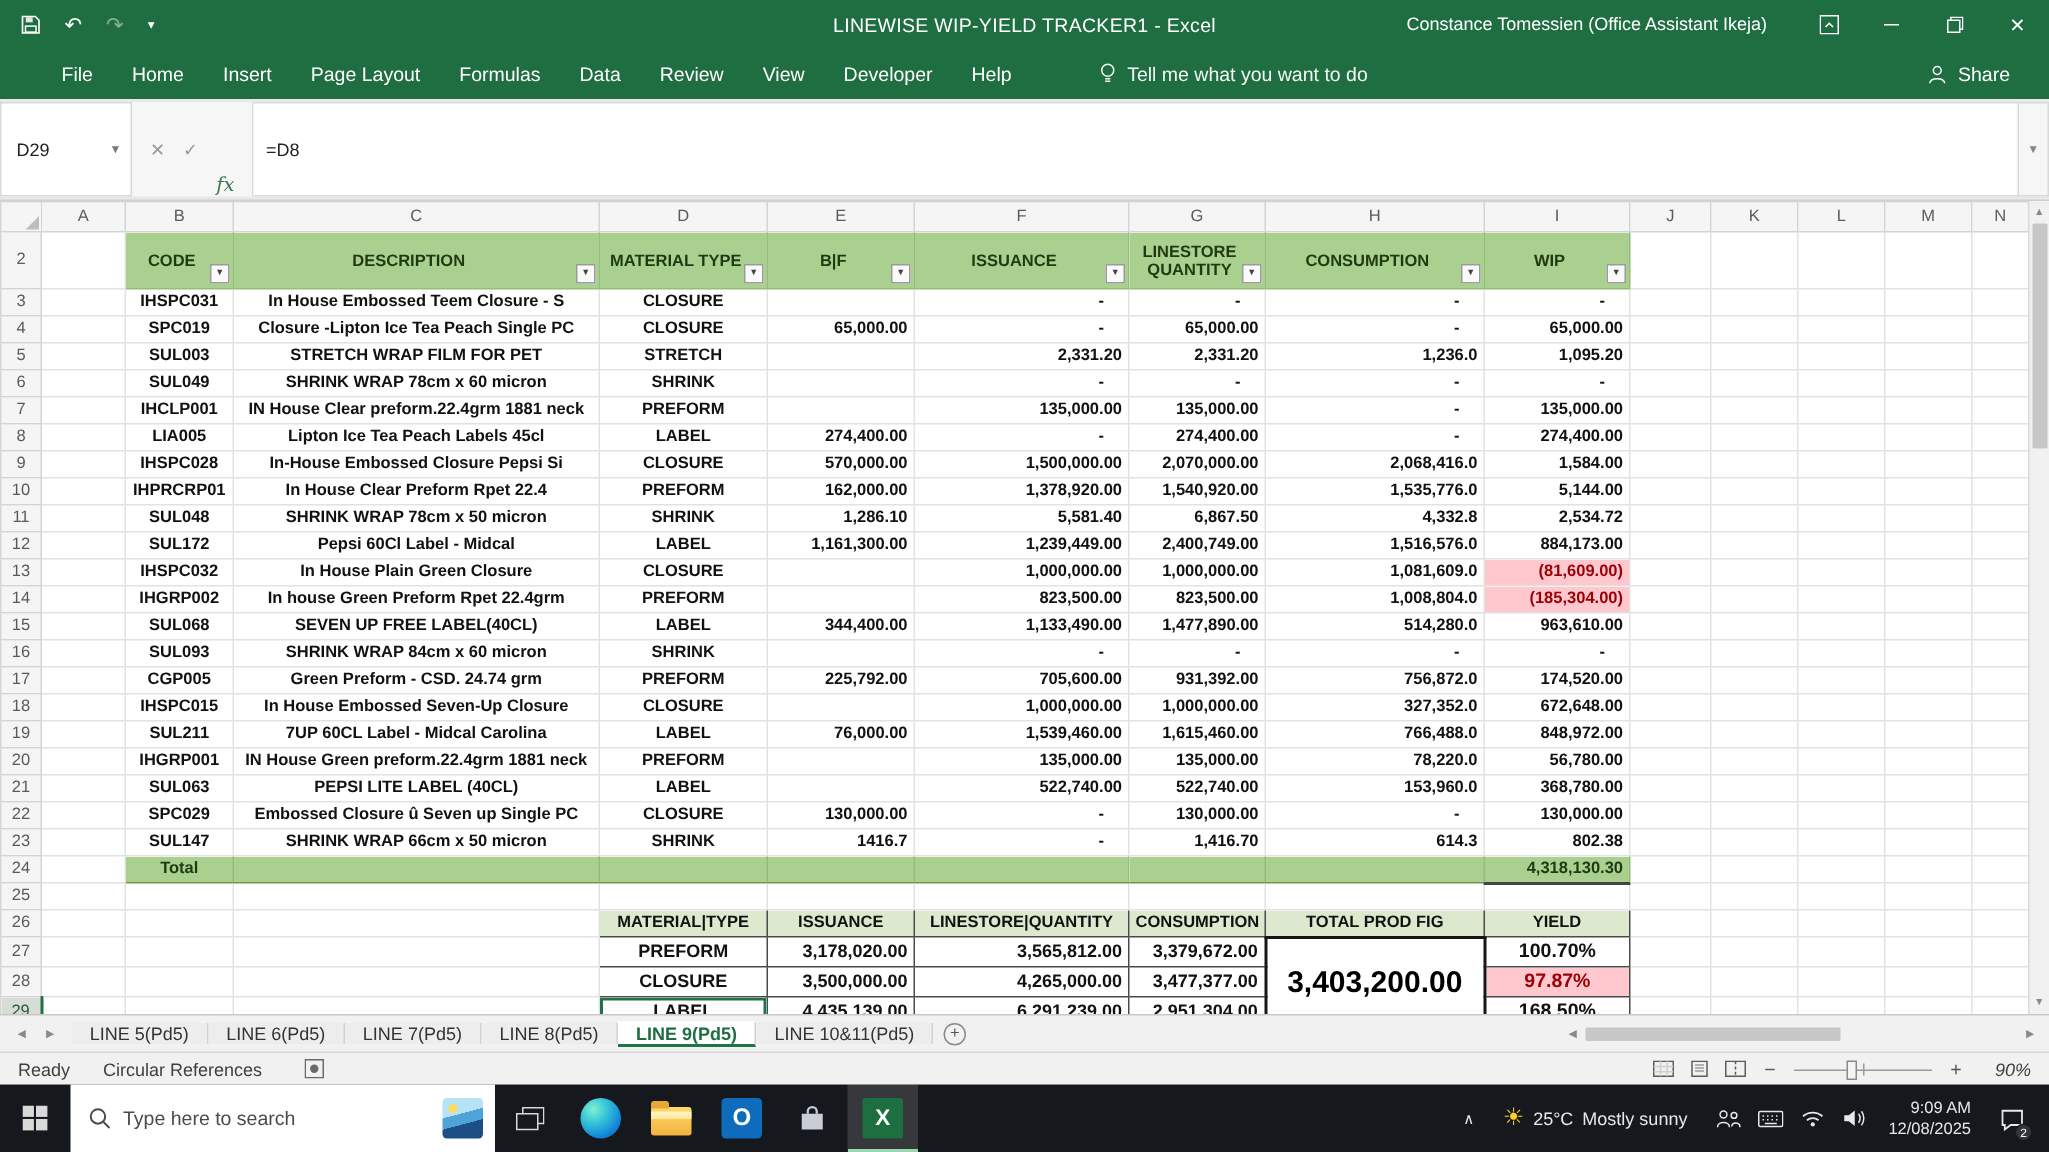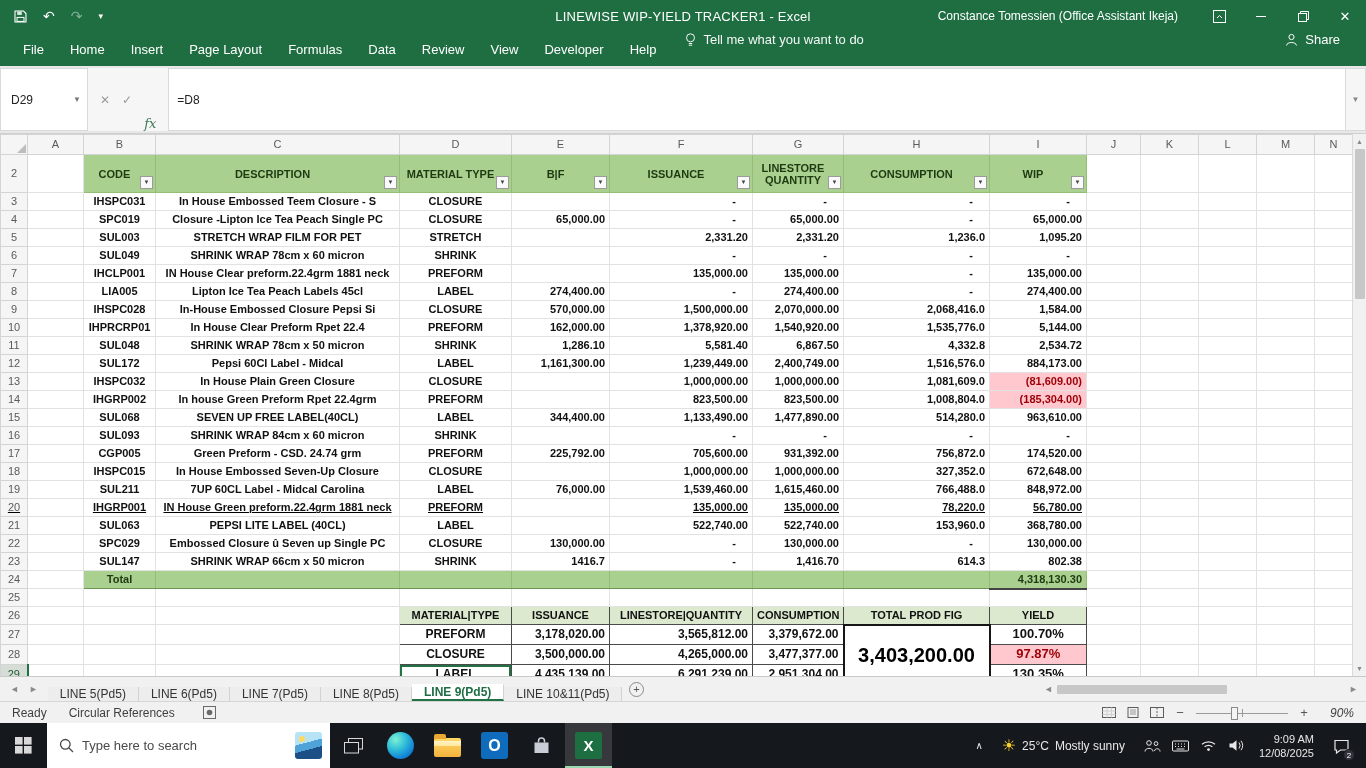--- a/index.html
+++ b/index.html
@@ -23,7 +23,7 @@
   .tb-btn{width:42px;height:100%;display:flex;align-items:center;justify-content:center;font-size:13px;}
 
   
-  .ribbon{flex:0 0 34px;background:var(--green);display:flex;align-items:flex-start;color:#fff;padding-left:10px;}
+  .ribbon{flex:0 0 34px;background:var(--green);display:flex;align-items:center;color:#fff;padding-left:28px;gap:30px;}
   .rtabs{display:flex;height:100%;}
   .rtab{padding:0 13px;font-size:13px;display:flex;align-items:center;cursor:default;}
   .tellme{display:flex;align-items:center;gap:7px;margin-left:16px;font-size:13px;opacity:.95;}

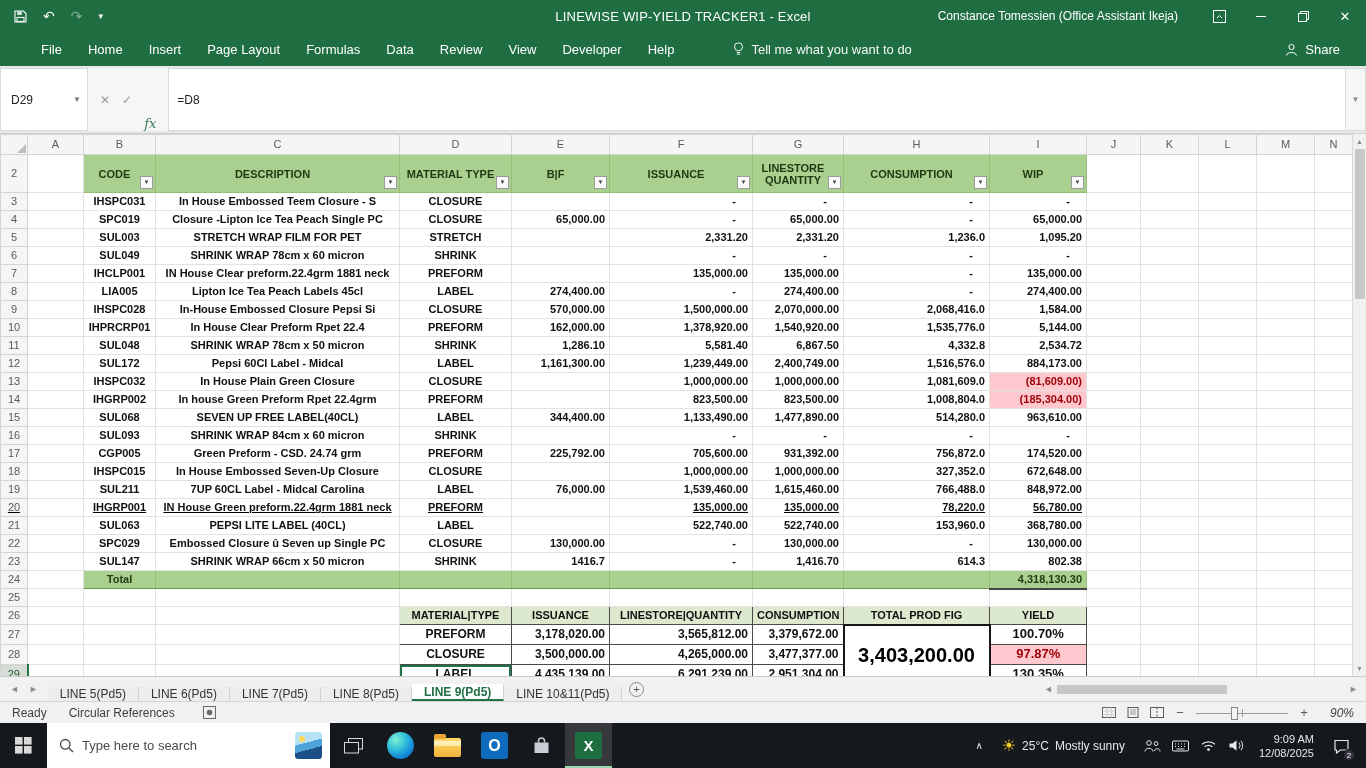--- a/index.html
+++ b/index.html
@@ -569,7 +569,7 @@
               <td></td>
               <td></td>
             </tr>
-            <tr style="height: 18px; text-decoration: underline;">
+            <tr style="height: 18px;">
               <td class="rowhead">20</td>
               <td></td>
               <td class="c-code">IHGRP001</td>

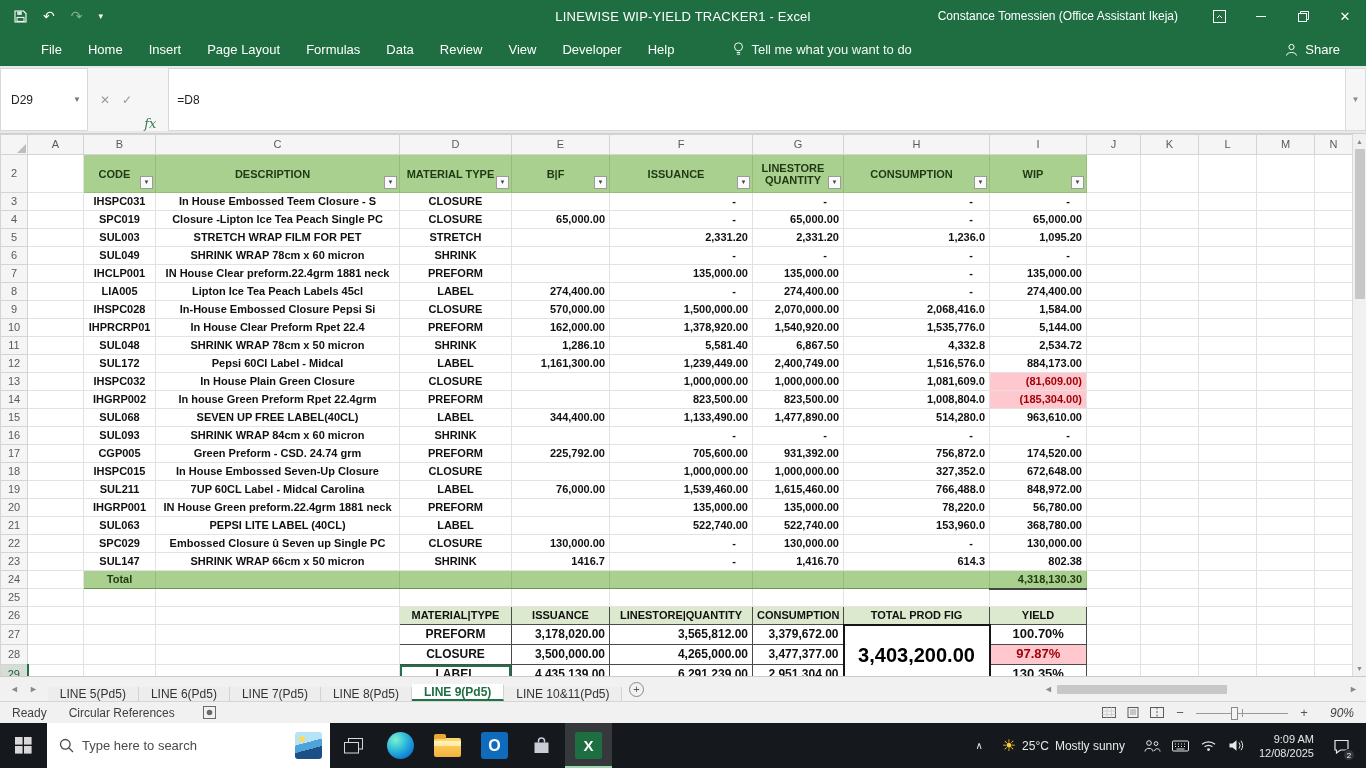--- a/index.html
+++ b/index.html
@@ -730,7 +730,7 @@
               <td class="sum-num">4,435,139.00</td>
               <td class="sum-num">6,291,239.00</td>
               <td class="sum-num">2,951,304.00</td>
-              <td class="yield">130.35%</td>
+              <td class="yield">168.50%</td>
               <td></td>
               <td></td>
               <td></td>

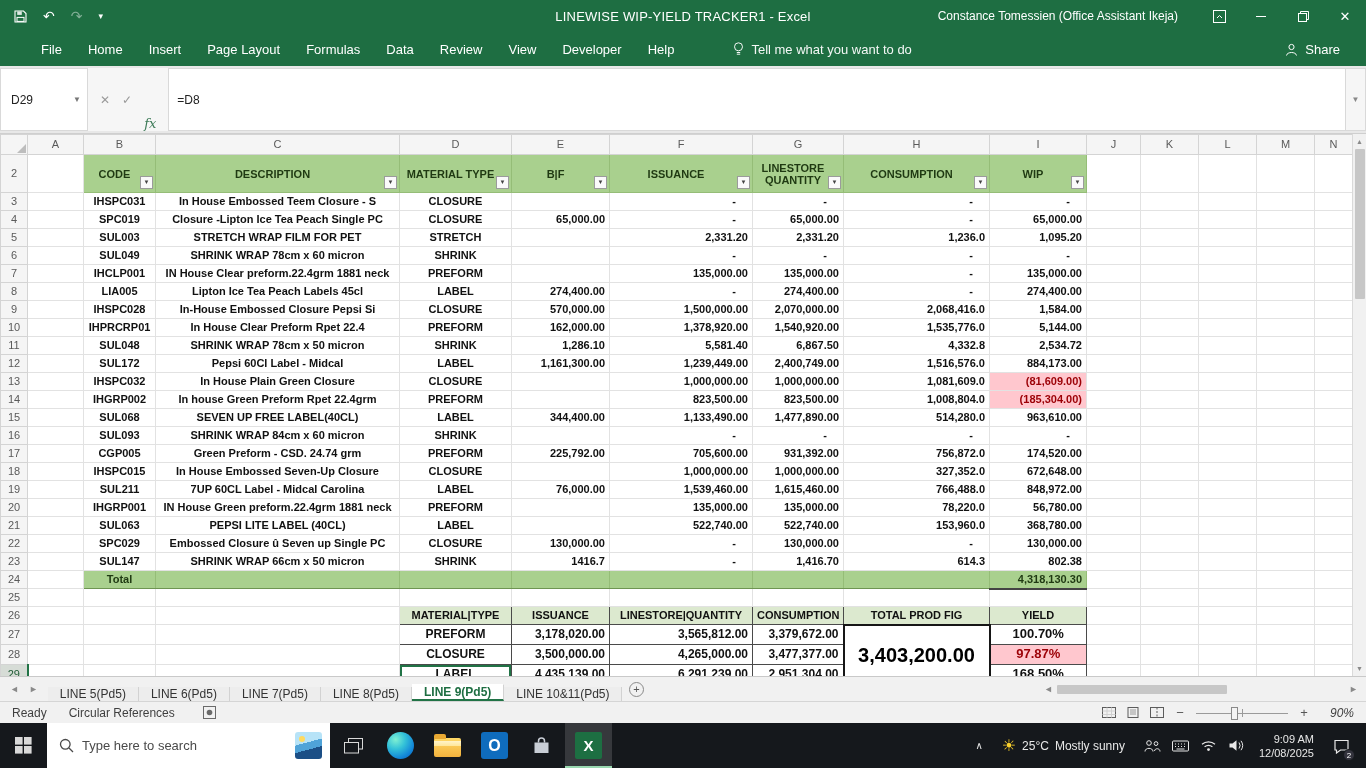--- a/index.html
+++ b/index.html
@@ -82,7 +82,7 @@
   
   .sheet-bar{flex:0 0 25px;background:#F1F1F1;border-top:1px solid #C9C9C9;display:flex;align-items:stretch;font-size:12px;color:#3a3a3a;}
   .tab-nav{display:flex;align-items:center;gap:10px;padding:0 10px;color:#8a8a8a;font-size:9px;}
-  .stabs{display:flex;align-items:flex-end;}
+  .stabs{display:flex;align-items:center;}
   .stab{padding:0 12px;display:flex;align-items:center;border-right:1px solid #D2D2D2;background:#EDEDED;color:#333;}
   .stab.active{background:#fff;color:#1E6E42;font-weight:700;border-bottom:2px solid var(--sel);border-top:1px solid #fff;}
   .add-sheet{width:28px;display:flex;align-items:center;justify-content:center;}

